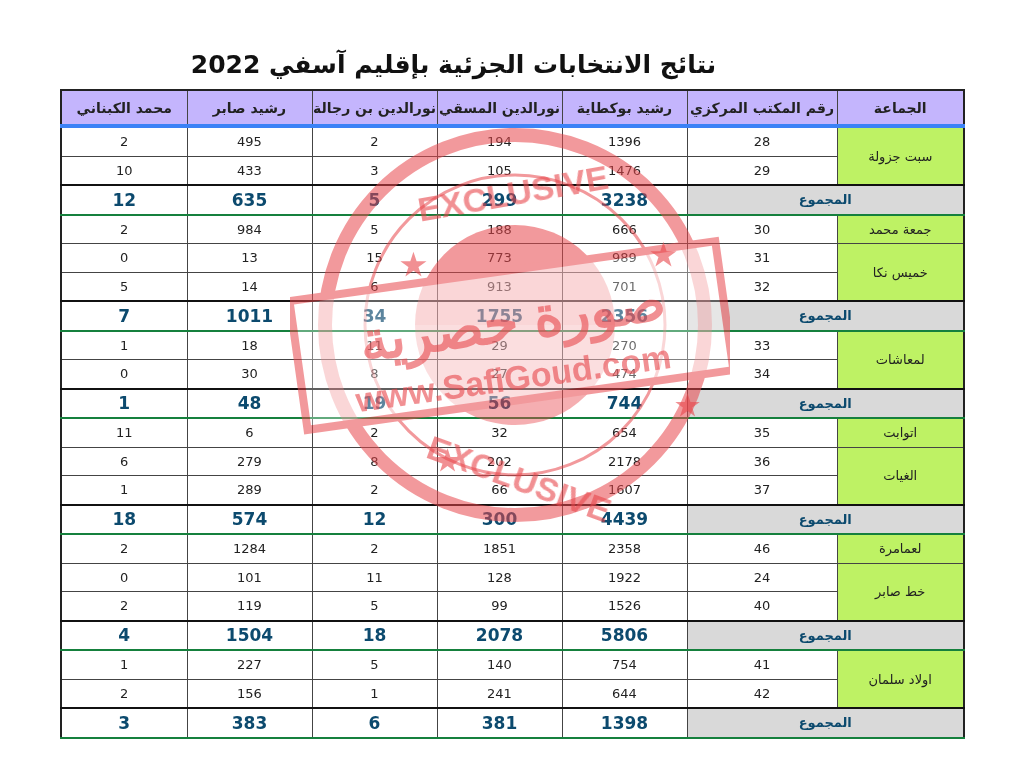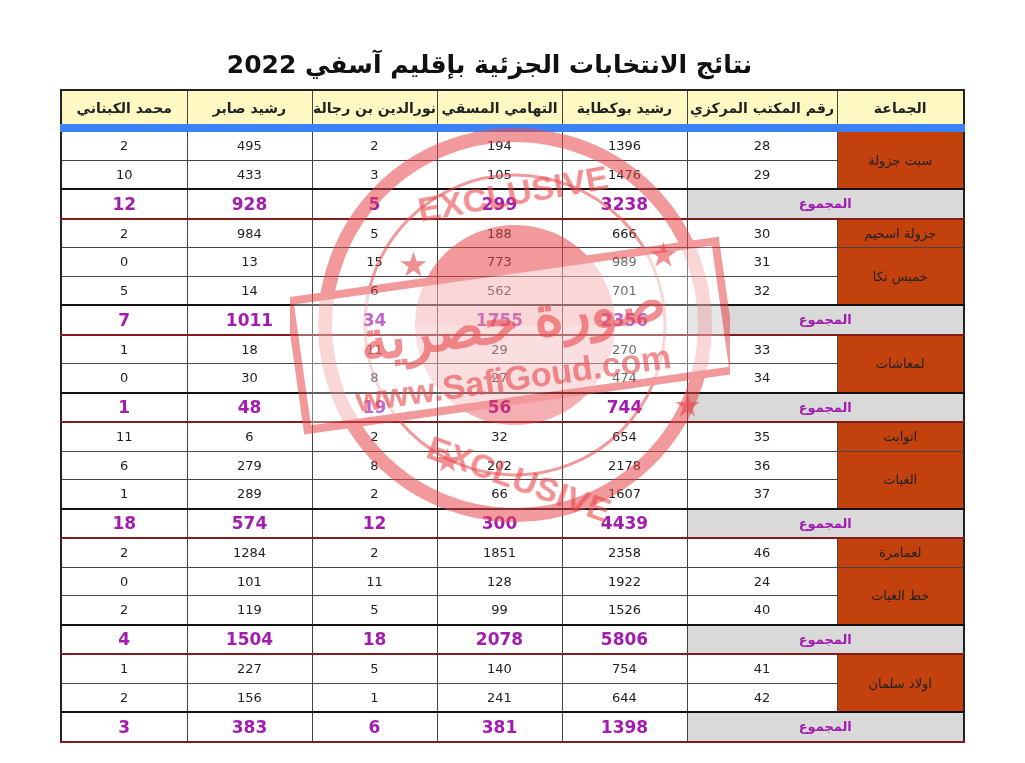--- a/index.html
+++ b/index.html
@@ -4,7 +4,7 @@
 <style>
   html, body { margin:0; padding:0; background:#ffffff; }
   body { width:1025px; height:763px; position:relative; overflow:hidden; font-family:"DejaVu Sans", sans-serif; }
-  .title { position:absolute; top:50px; left:0; width:907px; text-align:center; font-size:25px; font-weight:bold; color:#111; direction:rtl;padding-left:36px; }
+  .title { position:absolute; top:50px; left:0; width:907px; text-align:center; font-size:25px; font-weight:bold; color:#111; direction:rtl; }
   table.results { position:absolute; left:60px; top:89px; width:903px; border-collapse:collapse; direction:rtl; table-layout:fixed; }
   table.results th, table.results td { border:1px solid #444; text-align:center; font-size:13px; color:#222; height:27.5px; padding:0; }
   table.results th { background:#fef9c3; font-weight:bold; font-size:14px; height:33px; border-top:2px solid #222; border-bottom:8px solid #3b82f6; }

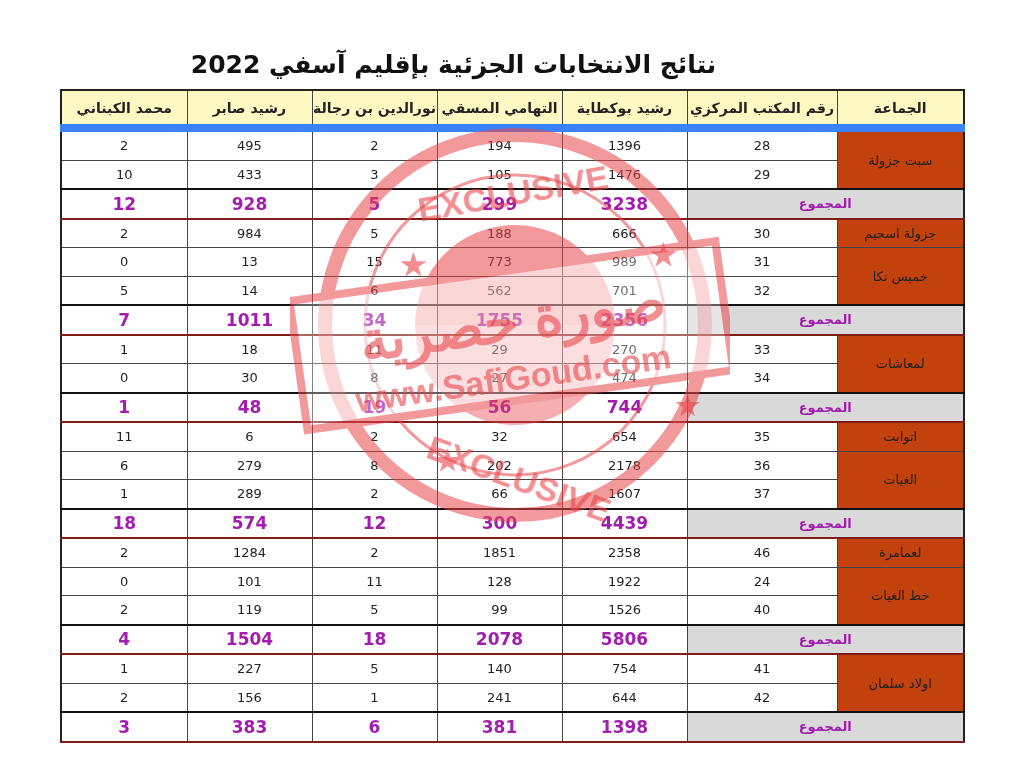--- a/index.html
+++ b/index.html
@@ -7,7 +7,7 @@
   .title { position:absolute; top:50px; left:0; width:907px; text-align:center; font-size:25px; font-weight:bold; color:#111; direction:rtl; }
   table.results { position:absolute; left:60px; top:89px; width:903px; border-collapse:collapse; direction:rtl; table-layout:fixed; }
   table.results th, table.results td { border:1px solid #444; text-align:center; font-size:13px; color:#222; height:27.5px; padding:0; }
-  table.results th { background:#fef9c3; font-weight:bold; font-size:14px; height:33px; border-top:2px solid #222; border-bottom:8px solid #3b82f6; }
+  table.results th { background:#c4b5fd; font-weight:bold; font-size:14px; height:33px; border-top:2px solid #222; border-bottom:4px solid #3b82f6; }
   td.commune { background:#c2410c; }
   td.total-label { background:#d9d9d9; font-weight:bold; font-size:13px; }
   tr.total td { font-weight:bold; font-size:17px; color:#a21caf; border-top:2px solid #111; border-bottom:2px solid #7f1d1d; }

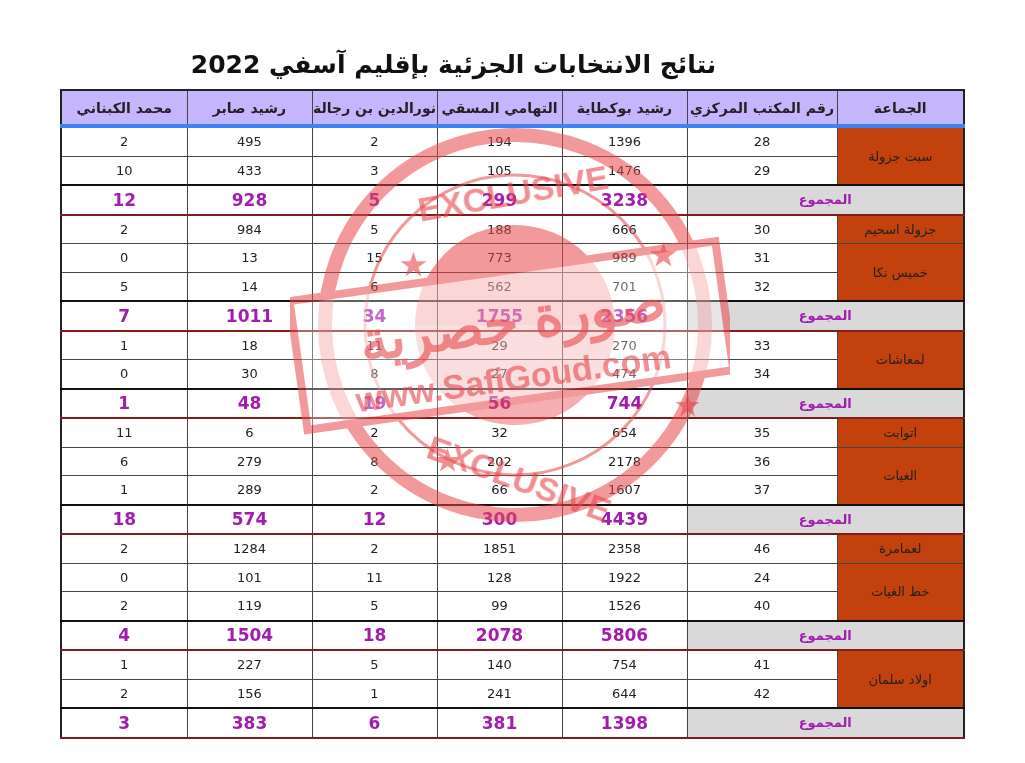--- a/index.html
+++ b/index.html
@@ -35,7 +35,7 @@
       <th>الجماعة</th>
       <th>رقم المكتب المركزي</th>
       <th>رشيد بوكطاية</th>
-      <th>التهامي المسقي</th>
+      <th>نورالدين المسقي</th>
       <th>نورالدين بن رجالة</th>
       <th>رشيد صابر</th>
       <th>محمد الكبناني</th>

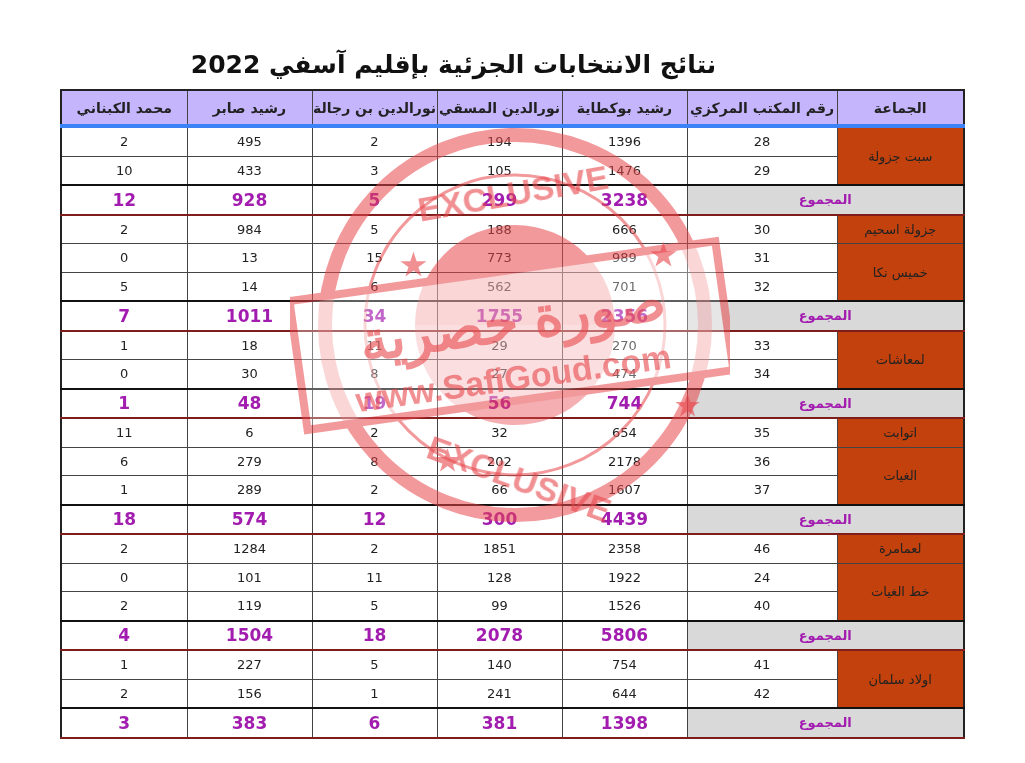--- a/index.html
+++ b/index.html
@@ -8,7 +8,7 @@
   table.results { position:absolute; left:60px; top:89px; width:903px; border-collapse:collapse; direction:rtl; table-layout:fixed; }
   table.results th, table.results td { border:1px solid #444; text-align:center; font-size:13px; color:#222; height:27.5px; padding:0; }
   table.results th { background:#c4b5fd; font-weight:bold; font-size:14px; height:33px; border-top:2px solid #222; border-bottom:4px solid #3b82f6; }
-  td.commune { background:#c2410c; }
+  td.commune { background:#bef264; }
   td.total-label { background:#d9d9d9; font-weight:bold; font-size:13px; }
   tr.total td { font-weight:bold; font-size:17px; color:#a21caf; border-top:2px solid #111; border-bottom:2px solid #7f1d1d; }
   tr.total td.total-label { font-size:13px; }

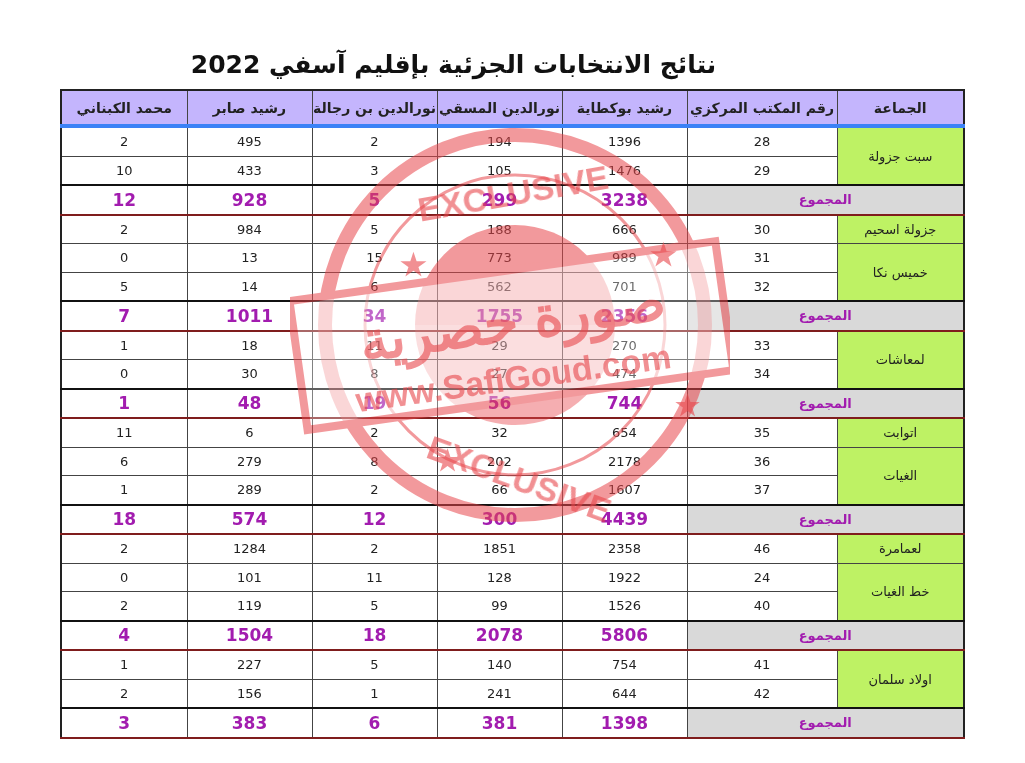--- a/index.html
+++ b/index.html
@@ -10,7 +10,7 @@
   table.results th { background:#c4b5fd; font-weight:bold; font-size:14px; height:33px; border-top:2px solid #222; border-bottom:4px solid #3b82f6; }
   td.commune { background:#bef264; }
   td.total-label { background:#d9d9d9; font-weight:bold; font-size:13px; }
-  tr.total td { font-weight:bold; font-size:17px; color:#a21caf; border-top:2px solid #111; border-bottom:2px solid #7f1d1d; }
+  tr.total td { font-weight:bold; font-size:17px; color:#0c4a6e; border-top:2px solid #111; border-bottom:2px solid #15803d; }
   tr.total td.total-label { font-size:13px; }
   table.results { border-left:2px solid #222; border-right:2px solid #222; }
   .stamp { position:absolute; pointer-events:none; }

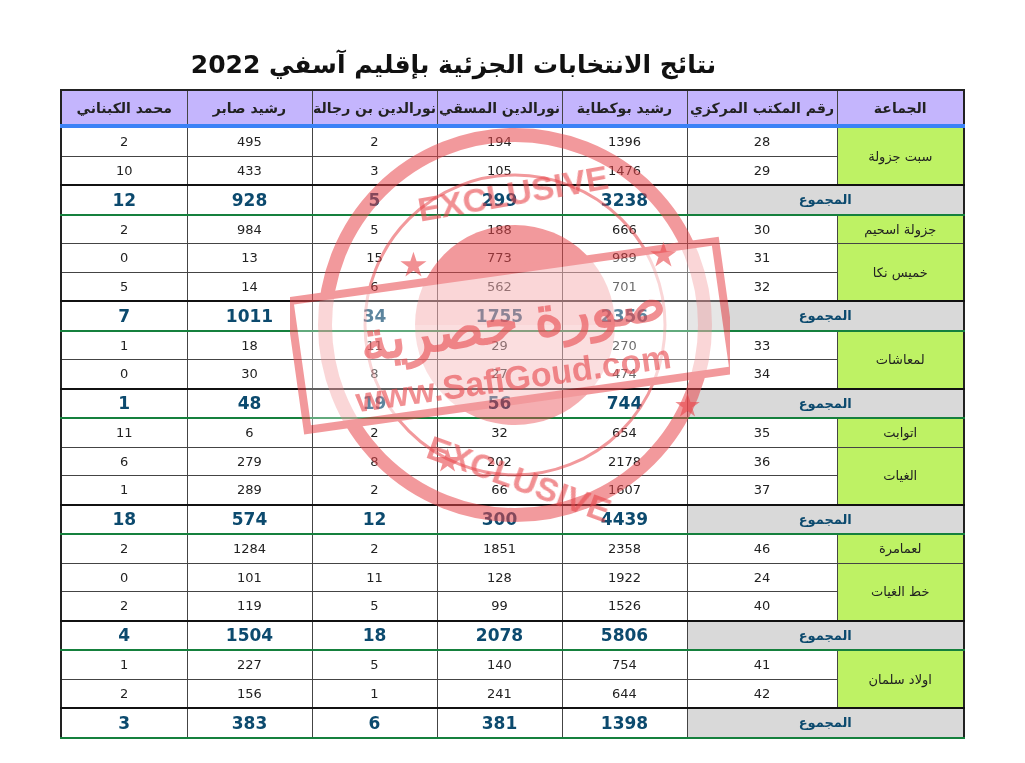--- a/index.html
+++ b/index.html
@@ -64,7 +64,7 @@
         <td>3238</td>
         <td>299</td>
         <td>5</td>
-        <td>928</td>
+        <td>635</td>
         <td>12</td>
       </tr>
       <tr>

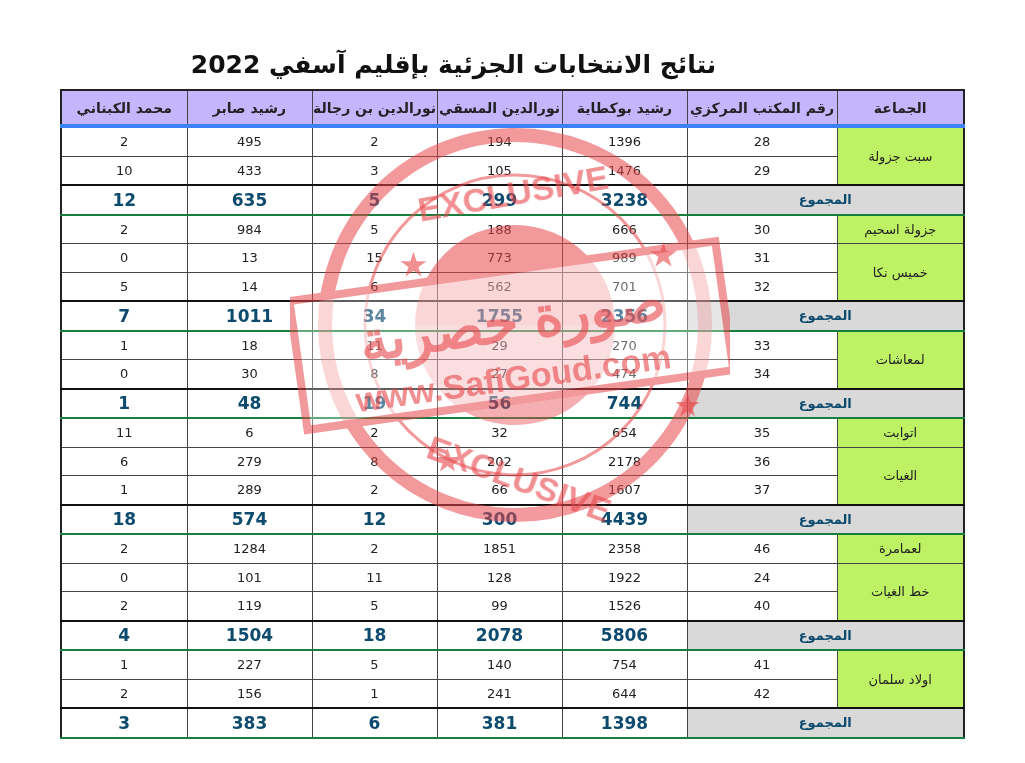--- a/index.html
+++ b/index.html
@@ -68,7 +68,7 @@
         <td>12</td>
       </tr>
       <tr>
-        <td class="commune" rowspan="1">جزولة اسحيم</td>
+        <td class="commune" rowspan="1">جمعة محمد</td>
         <td>30</td>
         <td>666</td>
         <td>188</td>

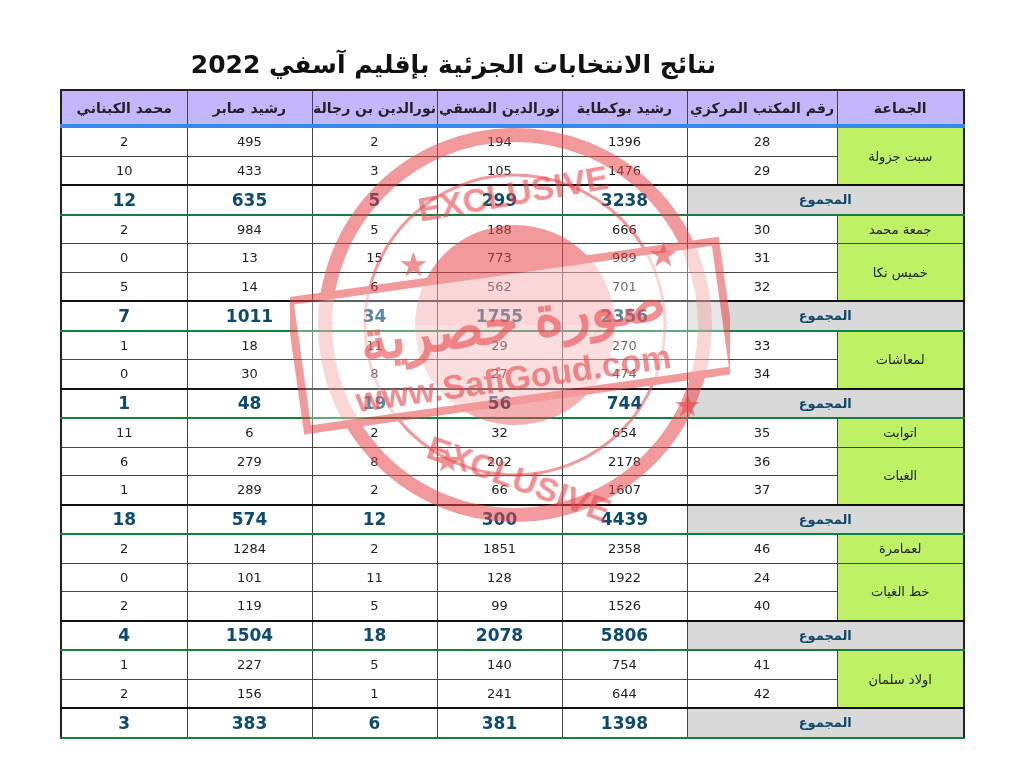--- a/index.html
+++ b/index.html
@@ -88,7 +88,7 @@
       <tr>
         <td>32</td>
         <td>701</td>
-        <td>562</td>
+        <td>913</td>
         <td>6</td>
         <td>14</td>
         <td>5</td>

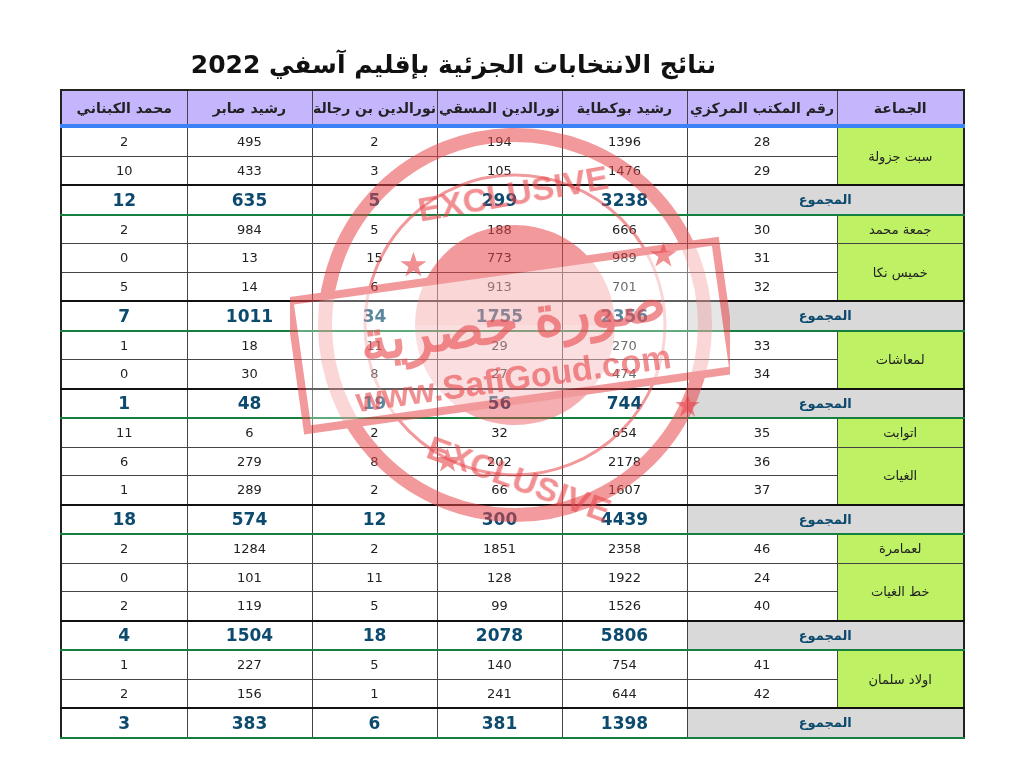--- a/index.html
+++ b/index.html
@@ -170,7 +170,7 @@
         <td>2</td>
       </tr>
       <tr>
-        <td class="commune" rowspan="2">خط الغيات</td>
+        <td class="commune" rowspan="2">خط صابر</td>
         <td>24</td>
         <td>1922</td>
         <td>128</td>

